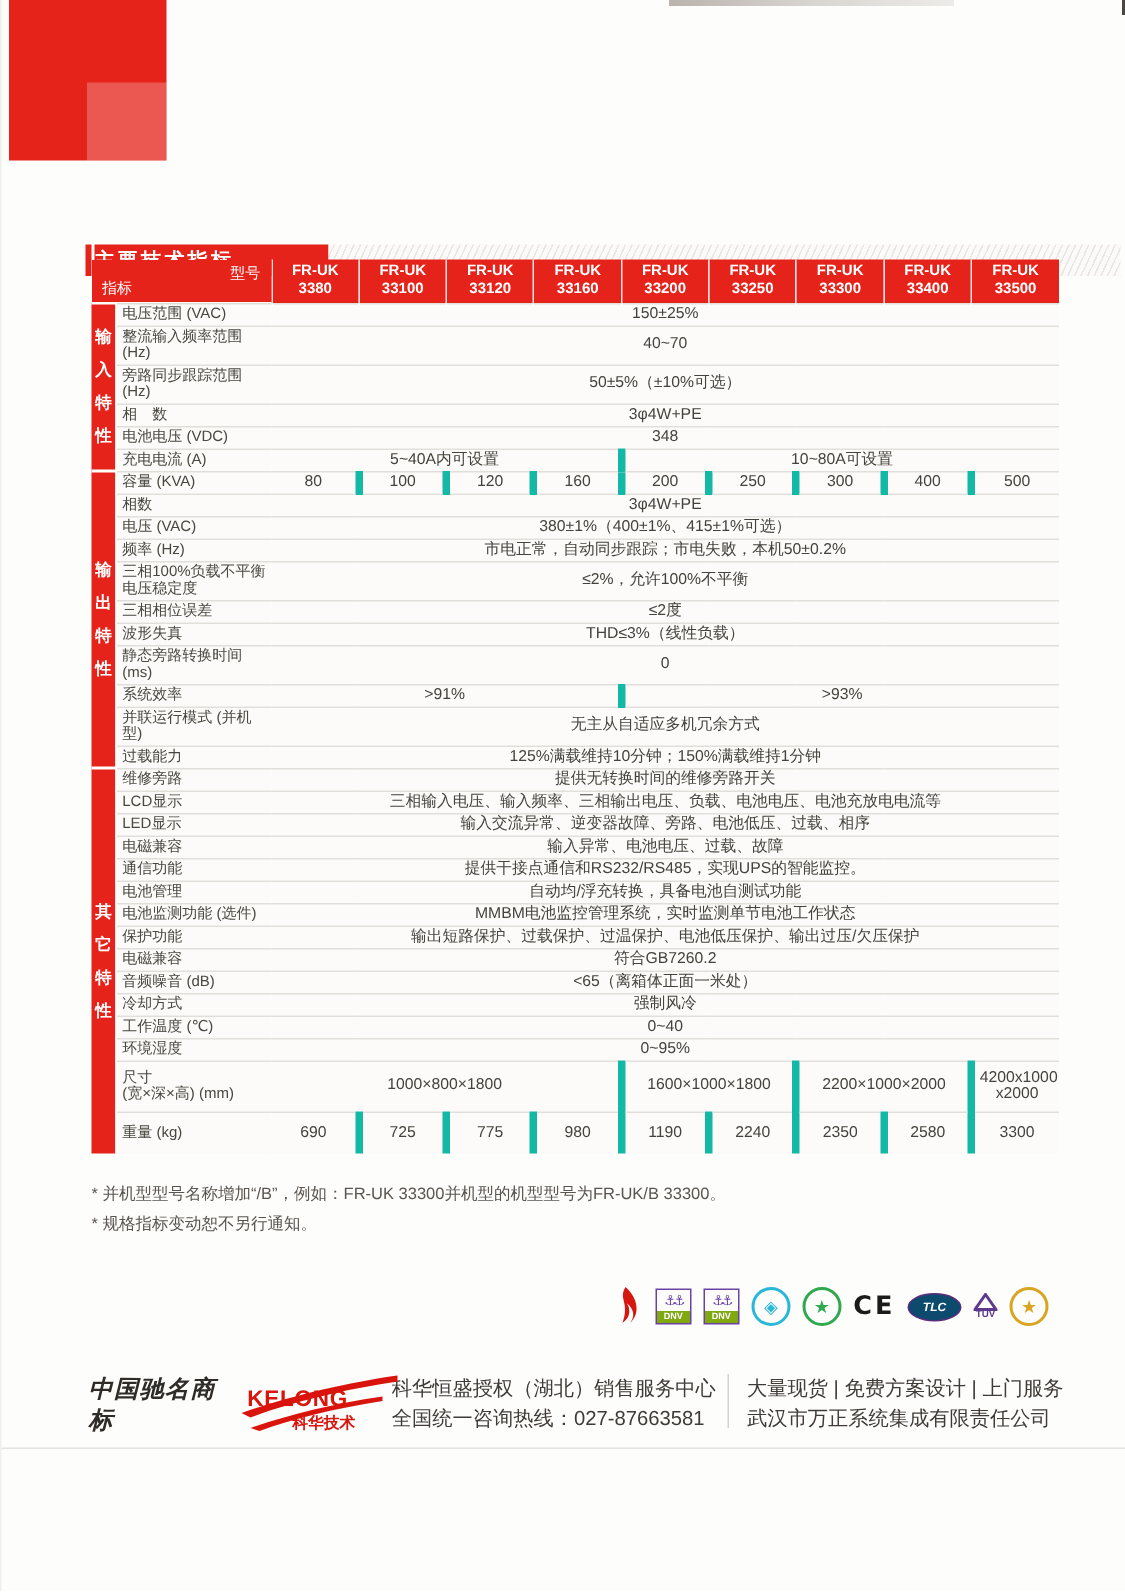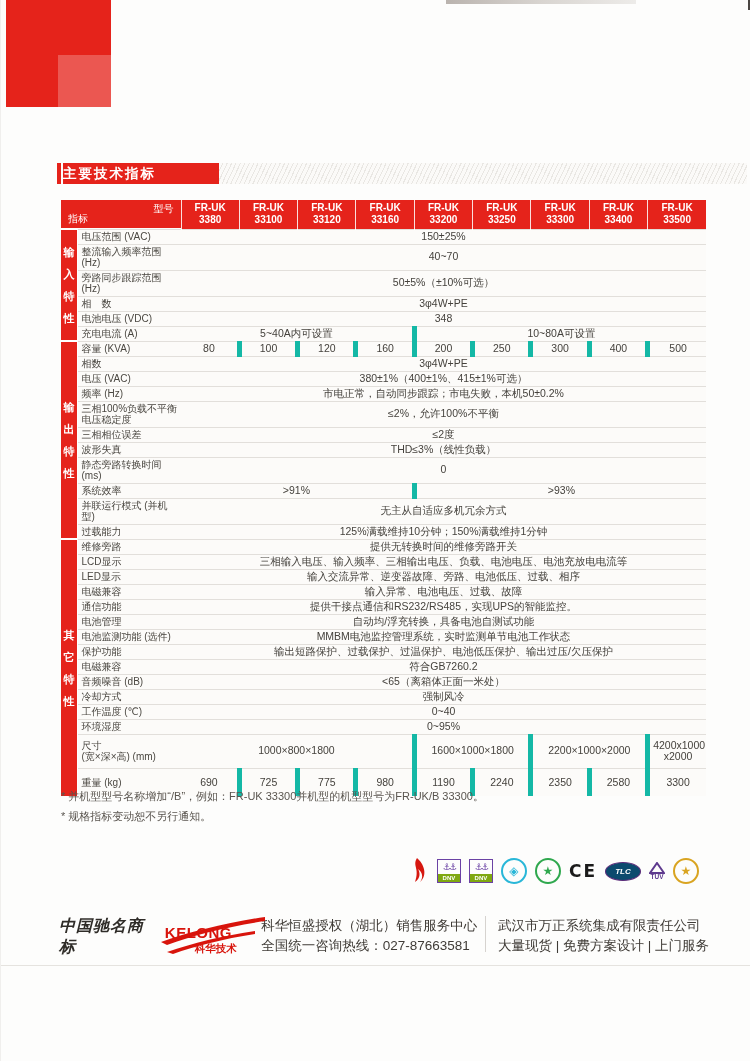--- a/index.html
+++ b/index.html
@@ -23,7 +23,7 @@
                  text-align:left;line-height:21px;letter-spacing:2px;}
   .section-stripes{flex:1;background:repeating-linear-gradient(115deg,#fbfaf8 0 3px,#e9e7e3 3px 4px);}
   
-  .spec-table{position:absolute;left:60px;top:200px;width:645px;border-collapse:collapse;table-layout:fixed;}
+  .spec-table{position:absolute;left:60px;top:173px;width:645px;border-collapse:collapse;table-layout:fixed;}
   .spec-table th,.spec-table td{padding:1px 3px;font-weight:normal;}
   .spec-table thead th{background:#e5231b;color:#fff;height:26px;}
   th.mh{border-left:1px solid rgba(255,255,255,.85);}

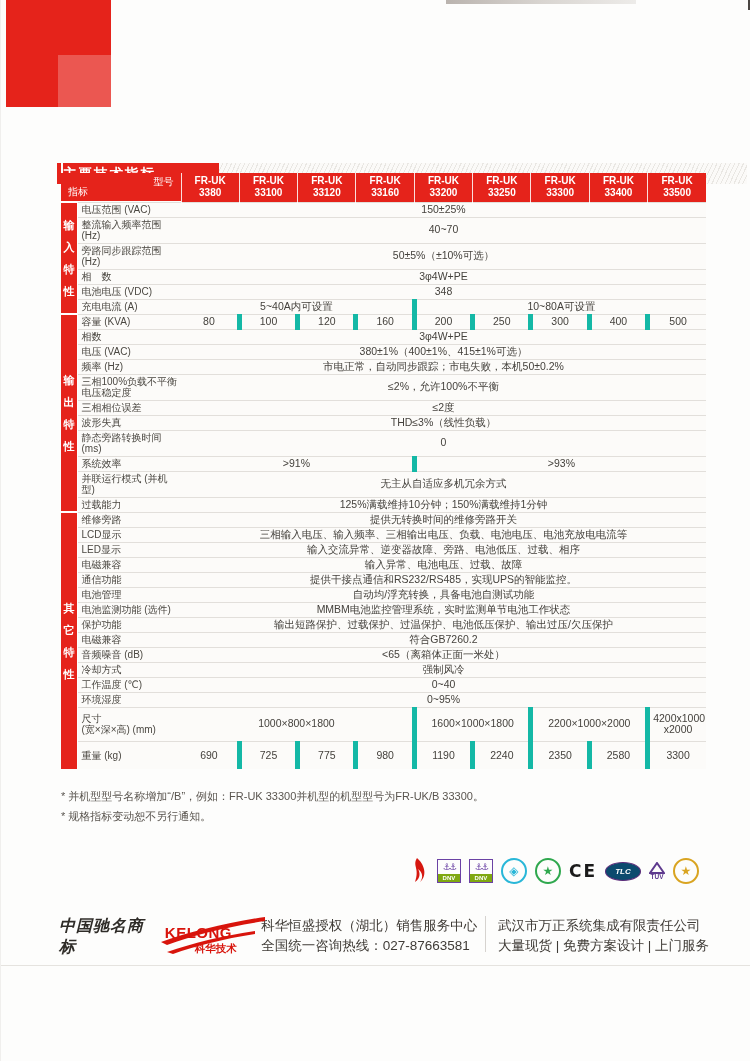--- a/index.html
+++ b/index.html
@@ -370,8 +370,8 @@
     </div>
     <div class="f-divider"></div>
     <div class="f-col">
+      <div>大量现货 | 免费方案设计 | 上门服务</div>
       <div>武汉市万正系统集成有限责任公司</div>
-      <div>大量现货 | 免费方案设计 | 上门服务</div>
     </div>
   </div>
 

